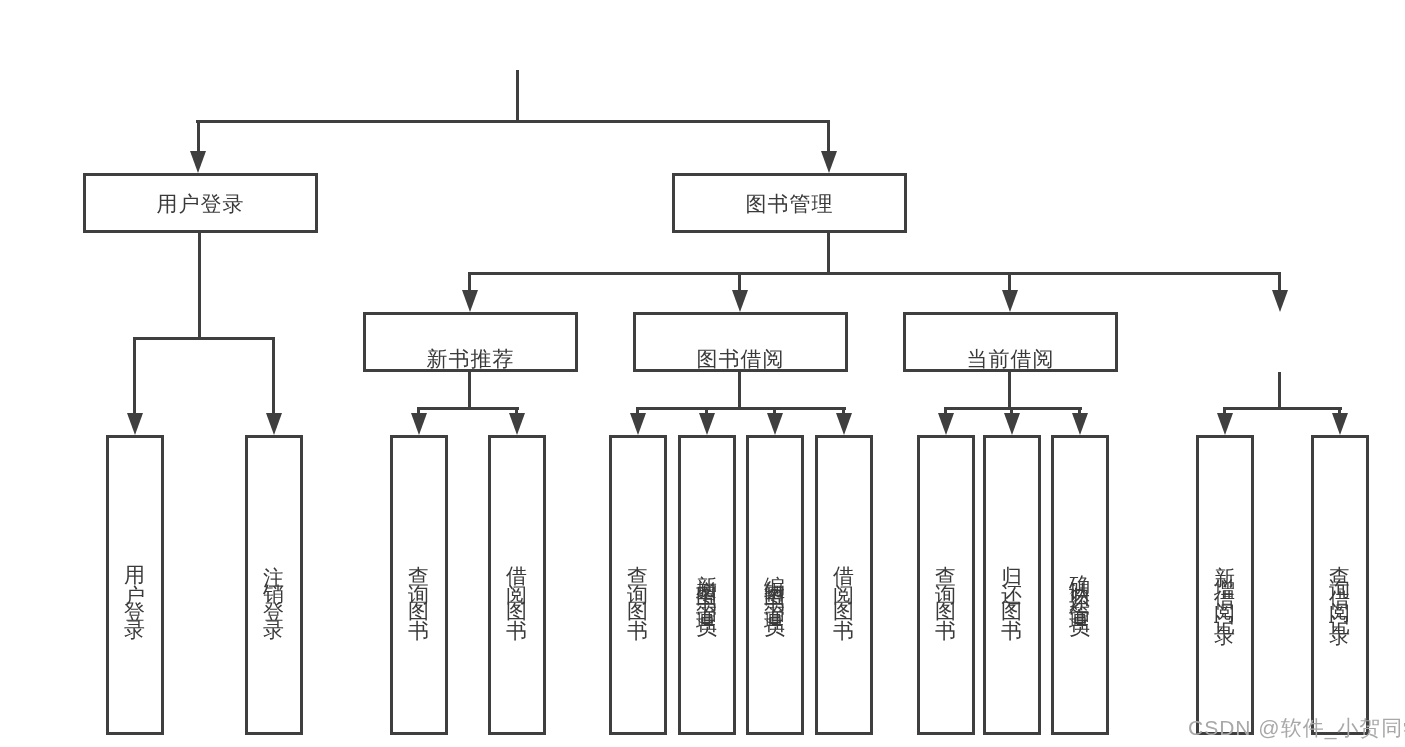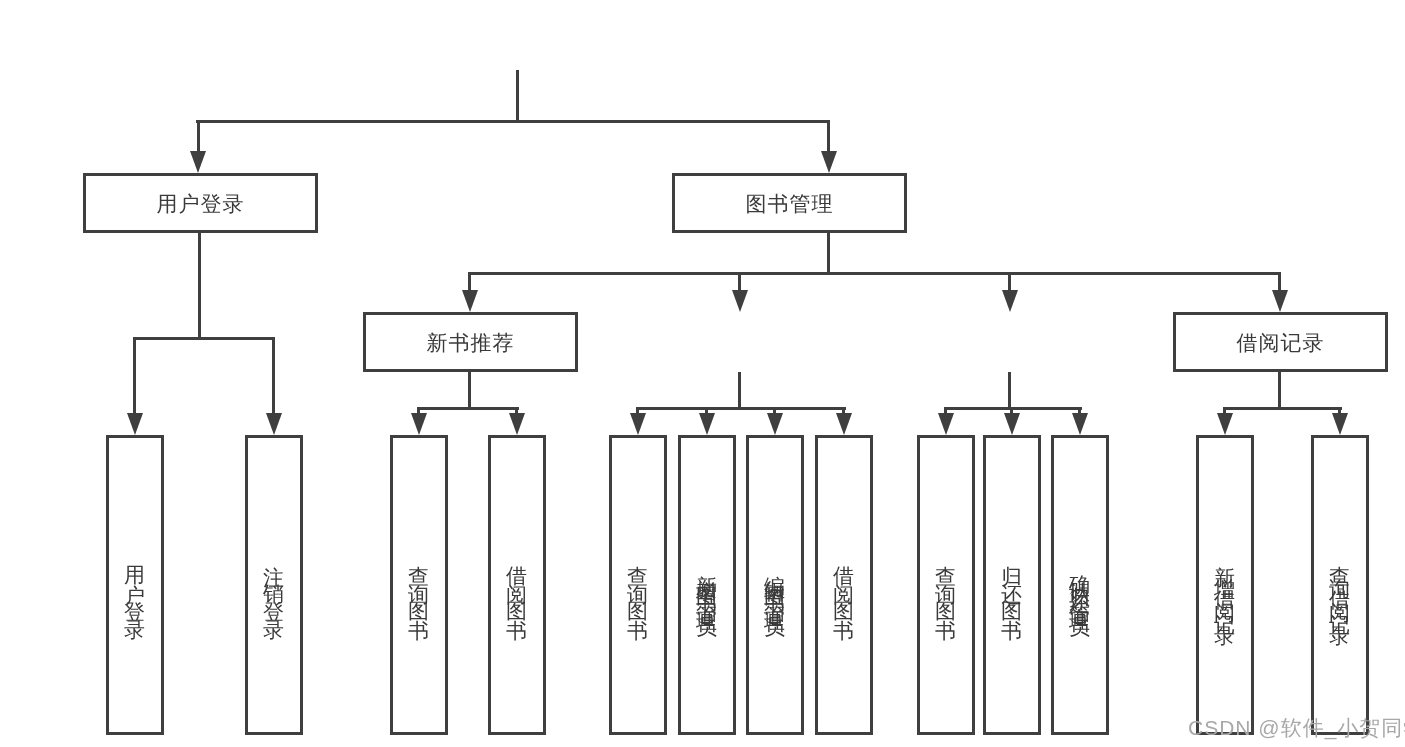--- a/index.html
+++ b/index.html
@@ -34,7 +34,7 @@
   }
   .root{left:21px;top:13px;width:1004px;height:57px;}
   .lv2{top:173px;width:235px;height:60px;}
-  .lv3{top:312px;width:215px;height:60px;}
+  .lv3{top:312px;width:215px;height:60px;align-items:flex-end;}
   .leaf{top:435px;width:58px;height:300px;}
   .vtext{
     writing-mode:vertical-rl;

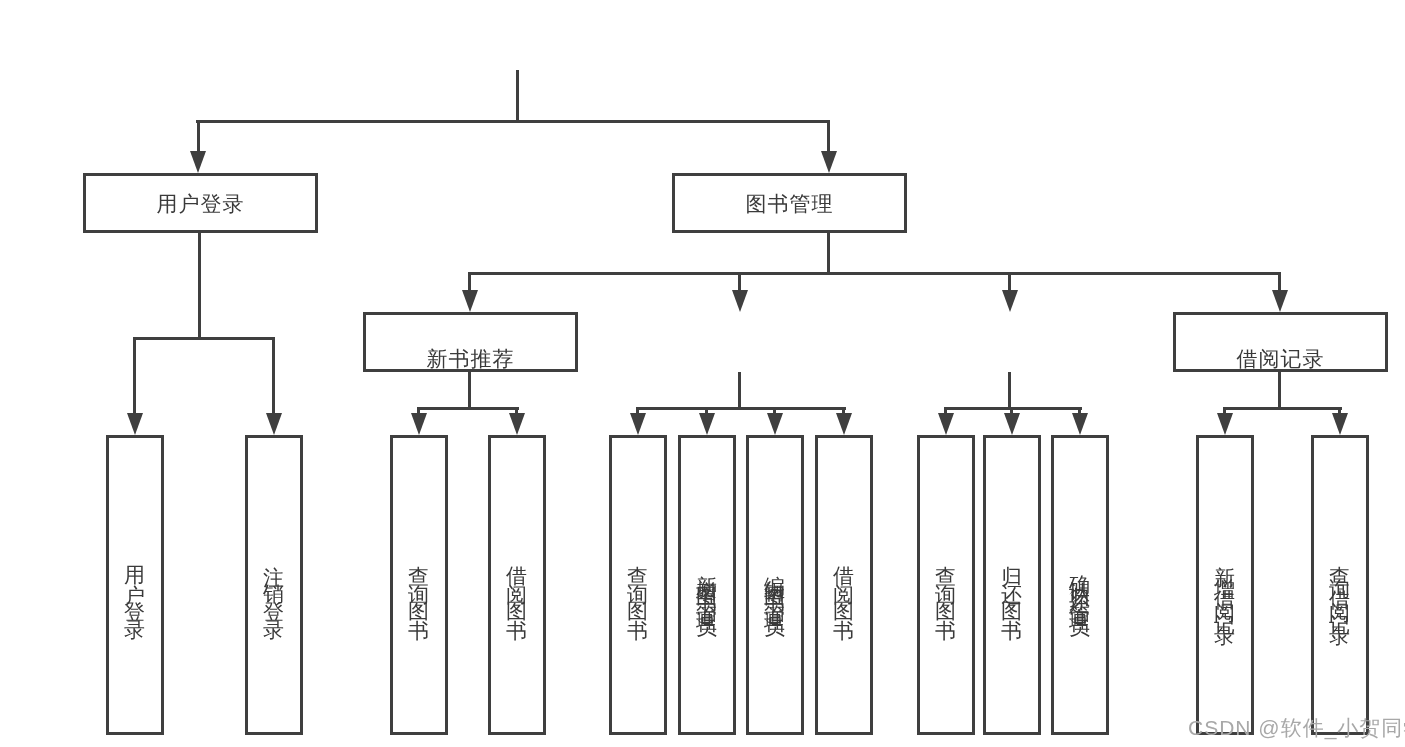--- a/index.html
+++ b/index.html
@@ -75,6 +75,9 @@
 
   <div class="box lv3" style="left:363px">
     <span class="lbl">新书推荐</span>
+  </div>
+  <div class="box lv3" style="left:633px">
+    <span class="lbl">图书借阅</span>
   </div>
   <div class="box lv3" style="left:1173px">
     <span class="lbl">借阅记录</span>

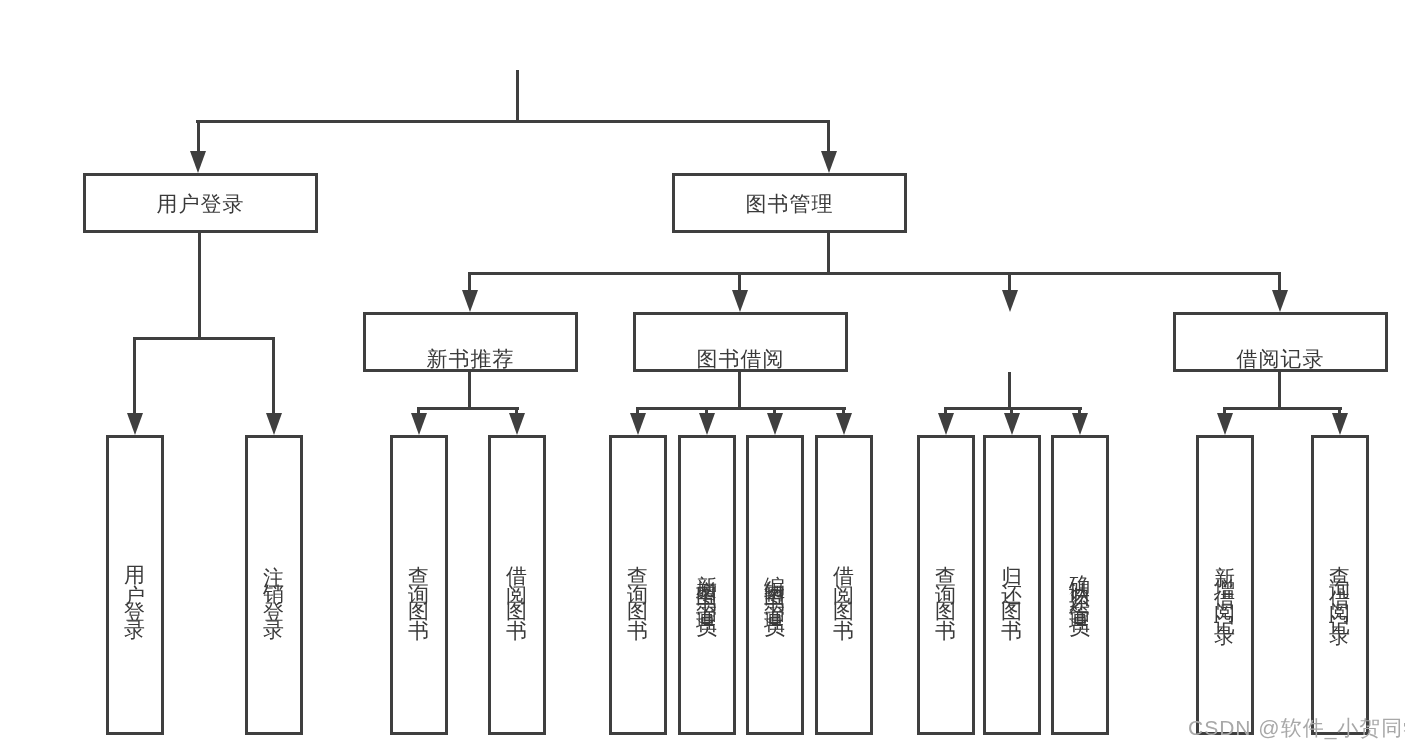--- a/index.html
+++ b/index.html
@@ -78,6 +78,9 @@
   </div>
   <div class="box lv3" style="left:633px">
     <span class="lbl">图书借阅</span>
+  </div>
+  <div class="box lv3" style="left:903px">
+    <span class="lbl">当前借阅</span>
   </div>
   <div class="box lv3" style="left:1173px">
     <span class="lbl">借阅记录</span>

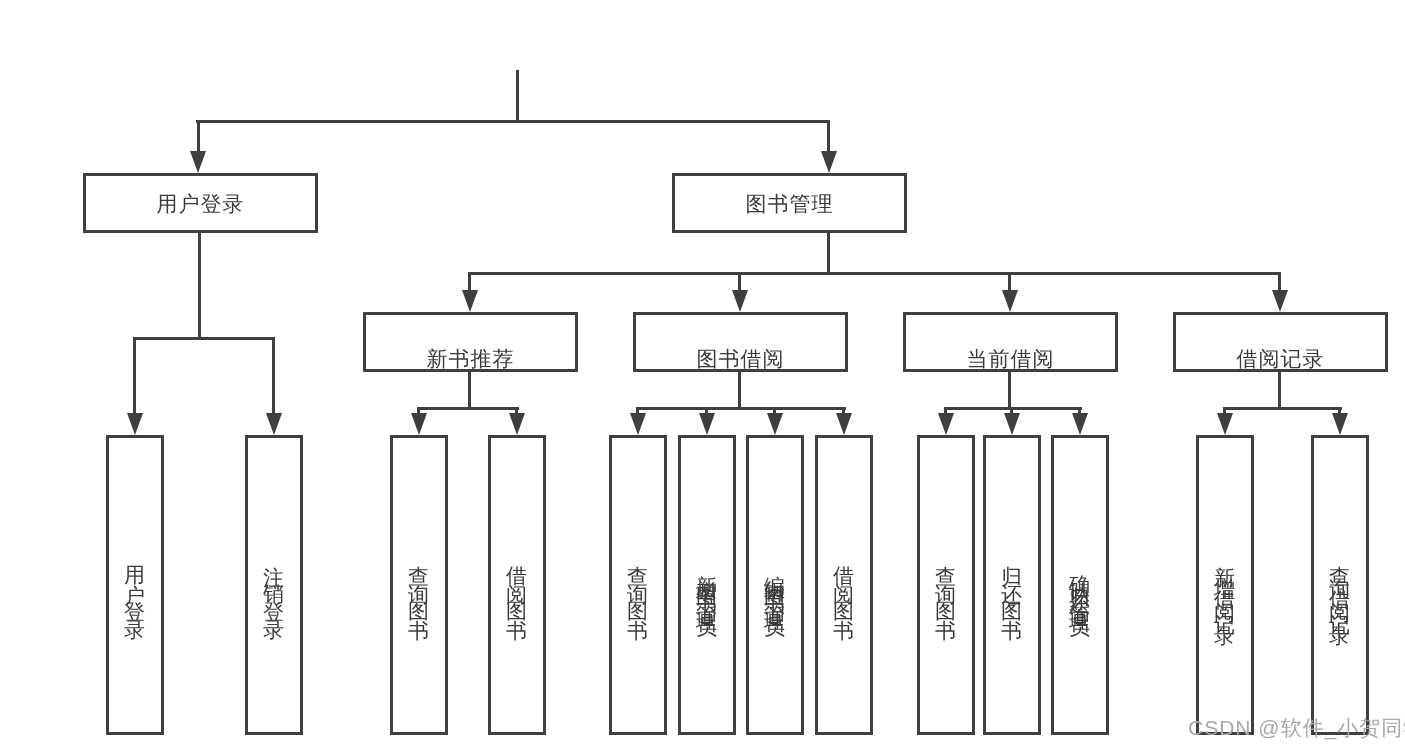--- a/index.html
+++ b/index.html
@@ -81,9 +81,6 @@
   </div>
   <div class="box lv3" style="left:903px">
     <span class="lbl">当前借阅</span>
-  </div>
-  <div class="box lv3" style="left:1173px">
-    <span class="lbl">借阅记录</span>
   </div>
 
   <div class="box leaf" style="left:106px">

